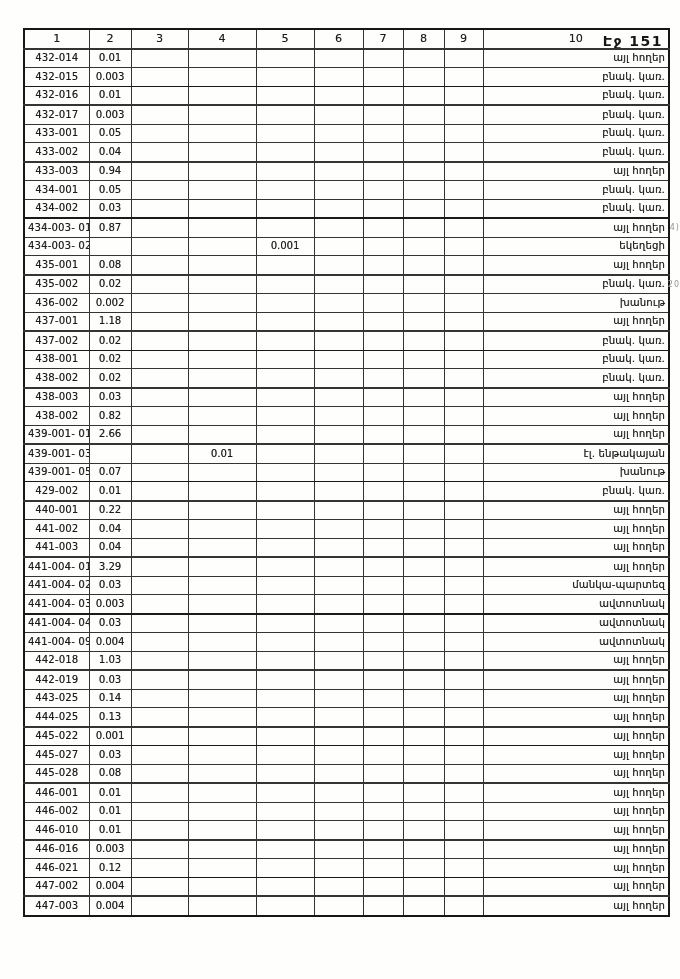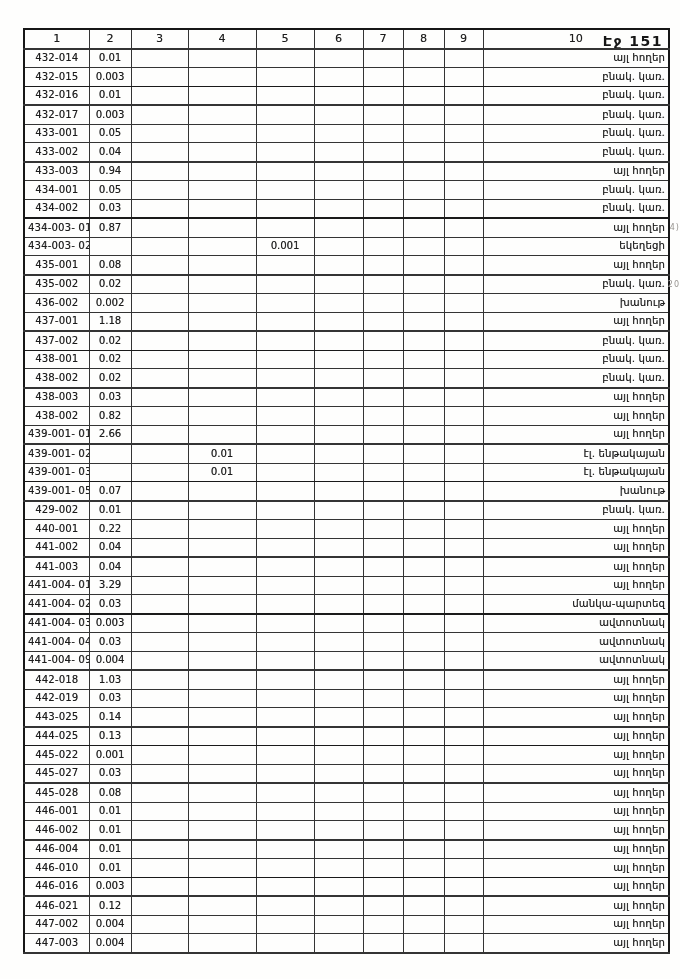--- a/index.html
+++ b/index.html
@@ -351,18 +351,6 @@
           <td class="c-use">այլ հողեր</td>
         </tr>
         <tr>
-          <td class="c-code">439-001- 02</td>
-          <td class="c-num"></td>
-          <td class="c-num"></td>
-          <td class="c-num">0.01</td>
-          <td class="c-num"></td>
-          <td class="c-num"></td>
-          <td class="c-num"></td>
-          <td class="c-num"></td>
-          <td class="c-num"></td>
-          <td class="c-use">էլ. ենթակայան</td>
-        </tr>
-        <tr>
           <td class="c-code">439-001- 03</td>
           <td class="c-num"></td>
           <td class="c-num"></td>

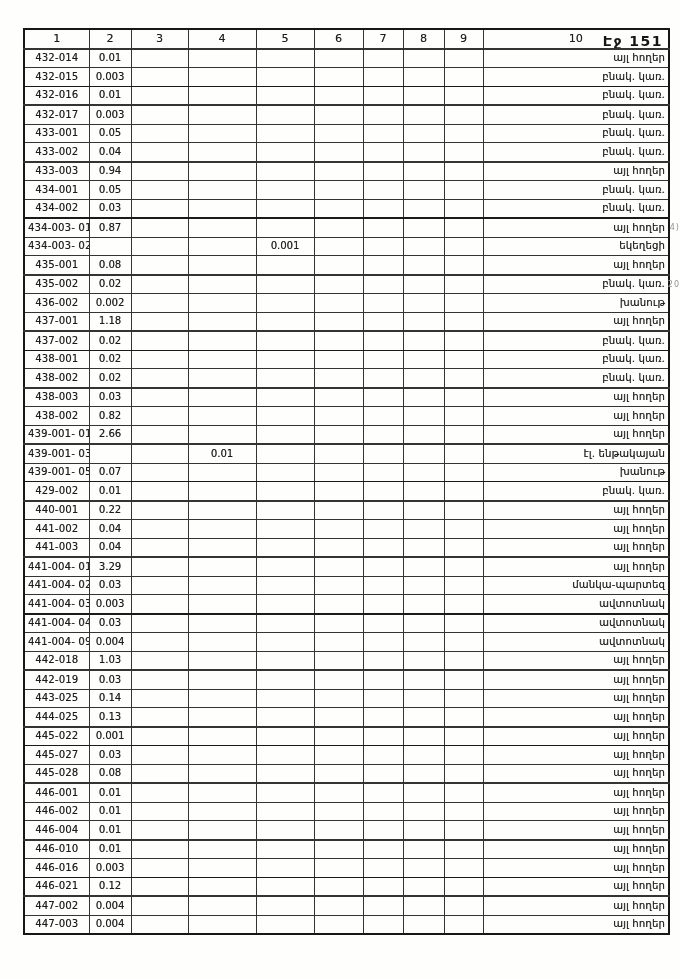--- a/index.html
+++ b/index.html
@@ -591,18 +591,6 @@
           <td class="c-use">այլ հողեր</td>
         </tr>
         <tr>
-          <td class="c-code">446-004</td>
-          <td class="c-num">0.01</td>
-          <td class="c-num"></td>
-          <td class="c-num"></td>
-          <td class="c-num"></td>
-          <td class="c-num"></td>
-          <td class="c-num"></td>
-          <td class="c-num"></td>
-          <td class="c-num"></td>
-          <td class="c-use">այլ հողեր</td>
-        </tr>
-        <tr>
           <td class="c-code">446-010</td>
           <td class="c-num">0.01</td>
           <td class="c-num"></td>

